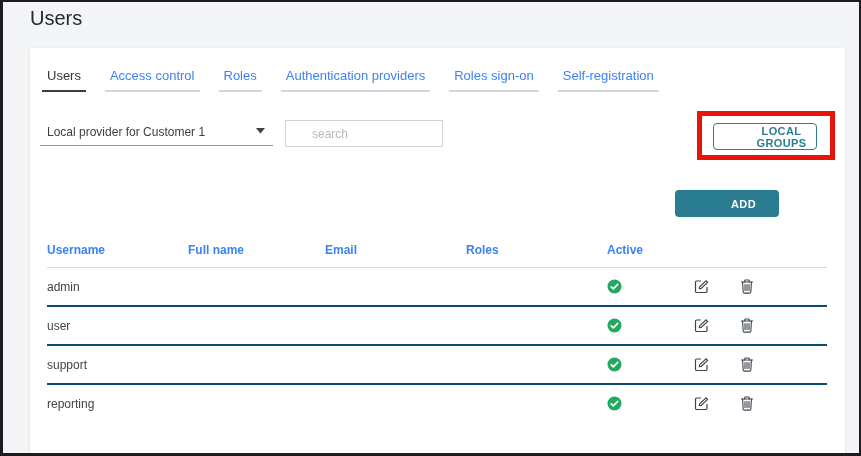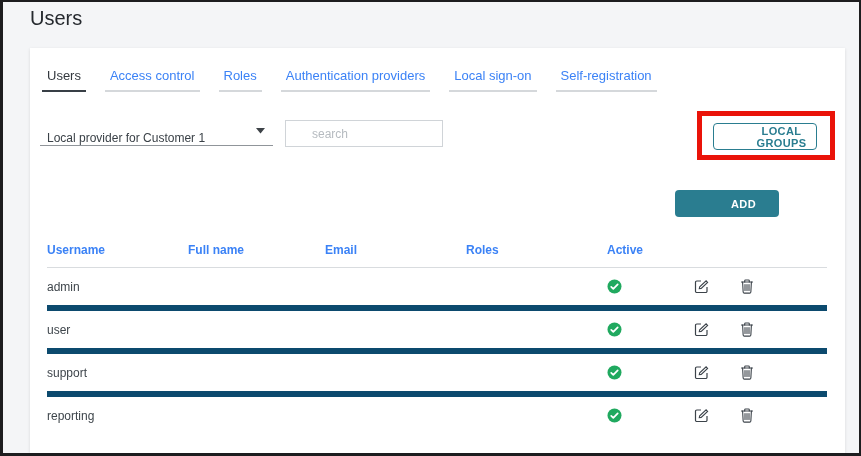--- a/index.html
+++ b/index.html
@@ -65,7 +65,7 @@
       <div class="tab">Access control</div>
       <div class="tab">Roles</div>
       <div class="tab">Authentication providers</div>
-      <div class="tab">Local sign-on</div>
+      <div class="tab">Roles sign-on</div>
       <div class="tab">Self-registration</div>
     </div>
 

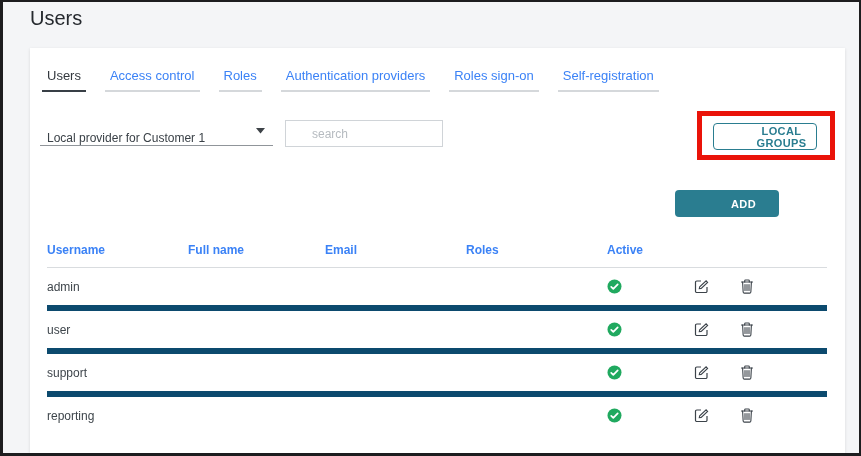--- a/index.html
+++ b/index.html
@@ -23,7 +23,7 @@
   .select{
     position:absolute;left:10px;top:70px;width:233px;height:28px;box-sizing:border-box;
     border-bottom:1px solid #90959a;font-size:12px;color:#3a4147;
-    display:flex;align-items:flex-end;padding-left:7px;cursor:pointer;
+    display:flex;align-items:center;padding-left:7px;cursor:pointer;
   }
   .select .caret{position:absolute;right:8px;top:10px;line-height:0;}
   

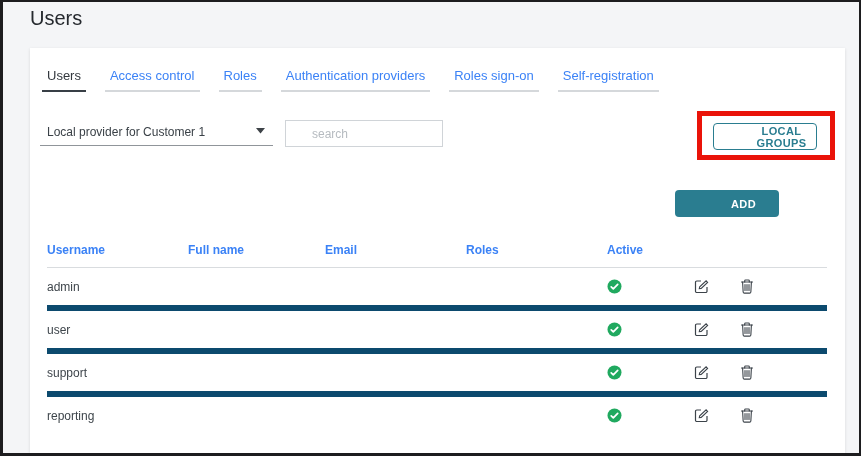--- a/index.html
+++ b/index.html
@@ -47,7 +47,7 @@
   .table{position:absolute;left:17px;top:184px;right:18px;}
   .trow{display:grid;grid-template-columns:141px 137px 141px 141px 76px 46px 46px;align-items:center;}
   .thead{height:35px;border-bottom:1px solid #d9dcdf;font-size:12px;font-weight:bold;color:#3b82f6;}
-  .tr{height:37px;border-bottom:6px solid #0c4a6e;font-size:12px;color:#3e454b;}
+  .tr{height:37px;border-bottom:2px solid #0c4a6e;font-size:12px;color:#3e454b;}
   .tr:last-child{border-bottom:none;}
   .cell-icon{display:flex;align-items:center;line-height:0;}
   .icon-btn{display:flex;align-items:center;justify-content:center;background:none;border:none;padding:0;cursor:pointer;line-height:0;width:32px;height:32px;margin-left:2px;}

